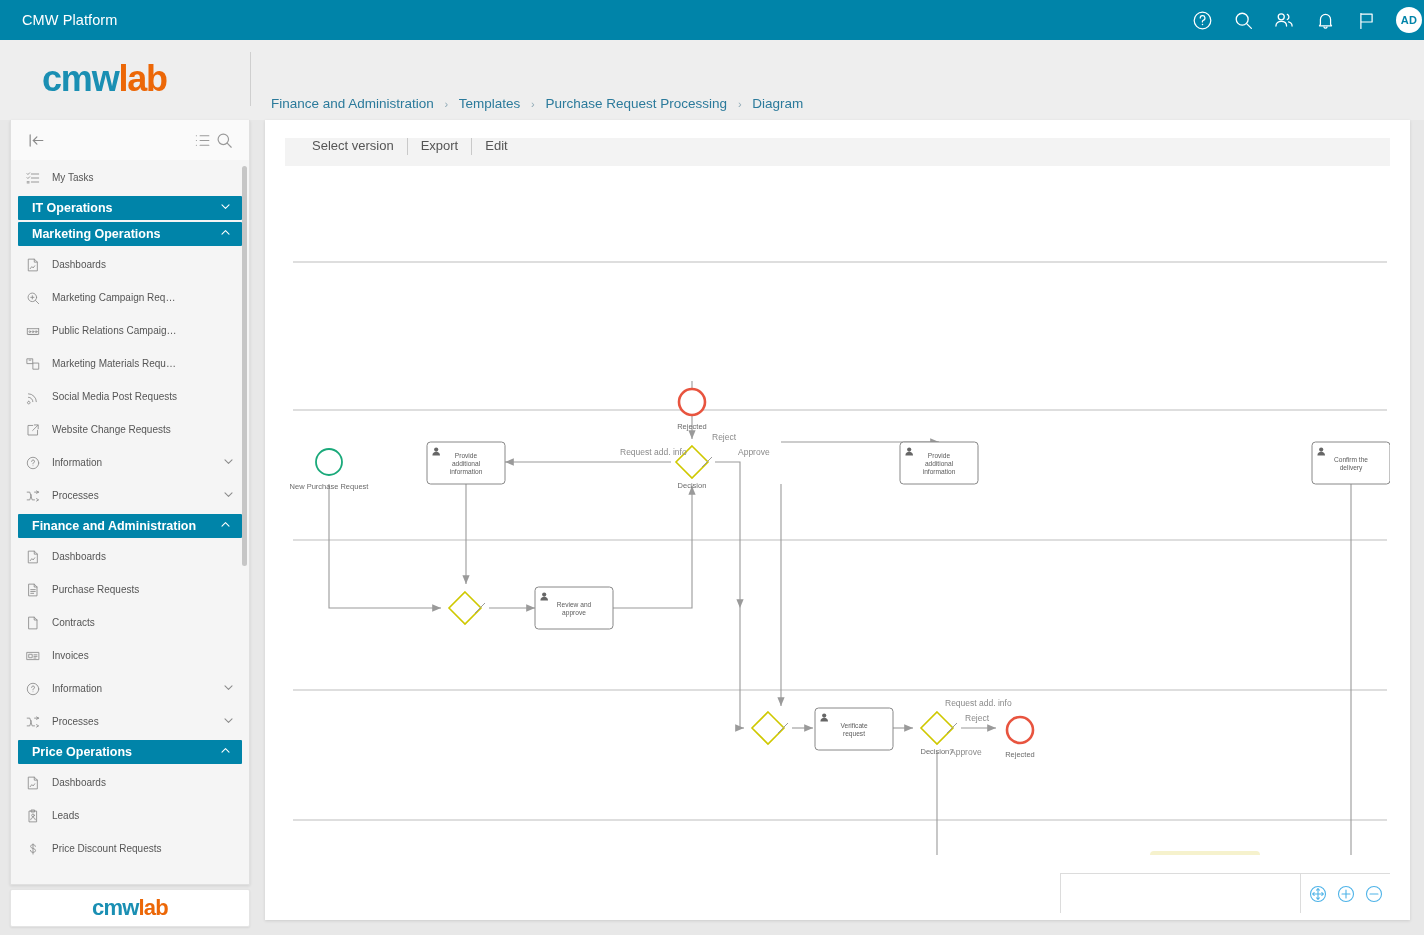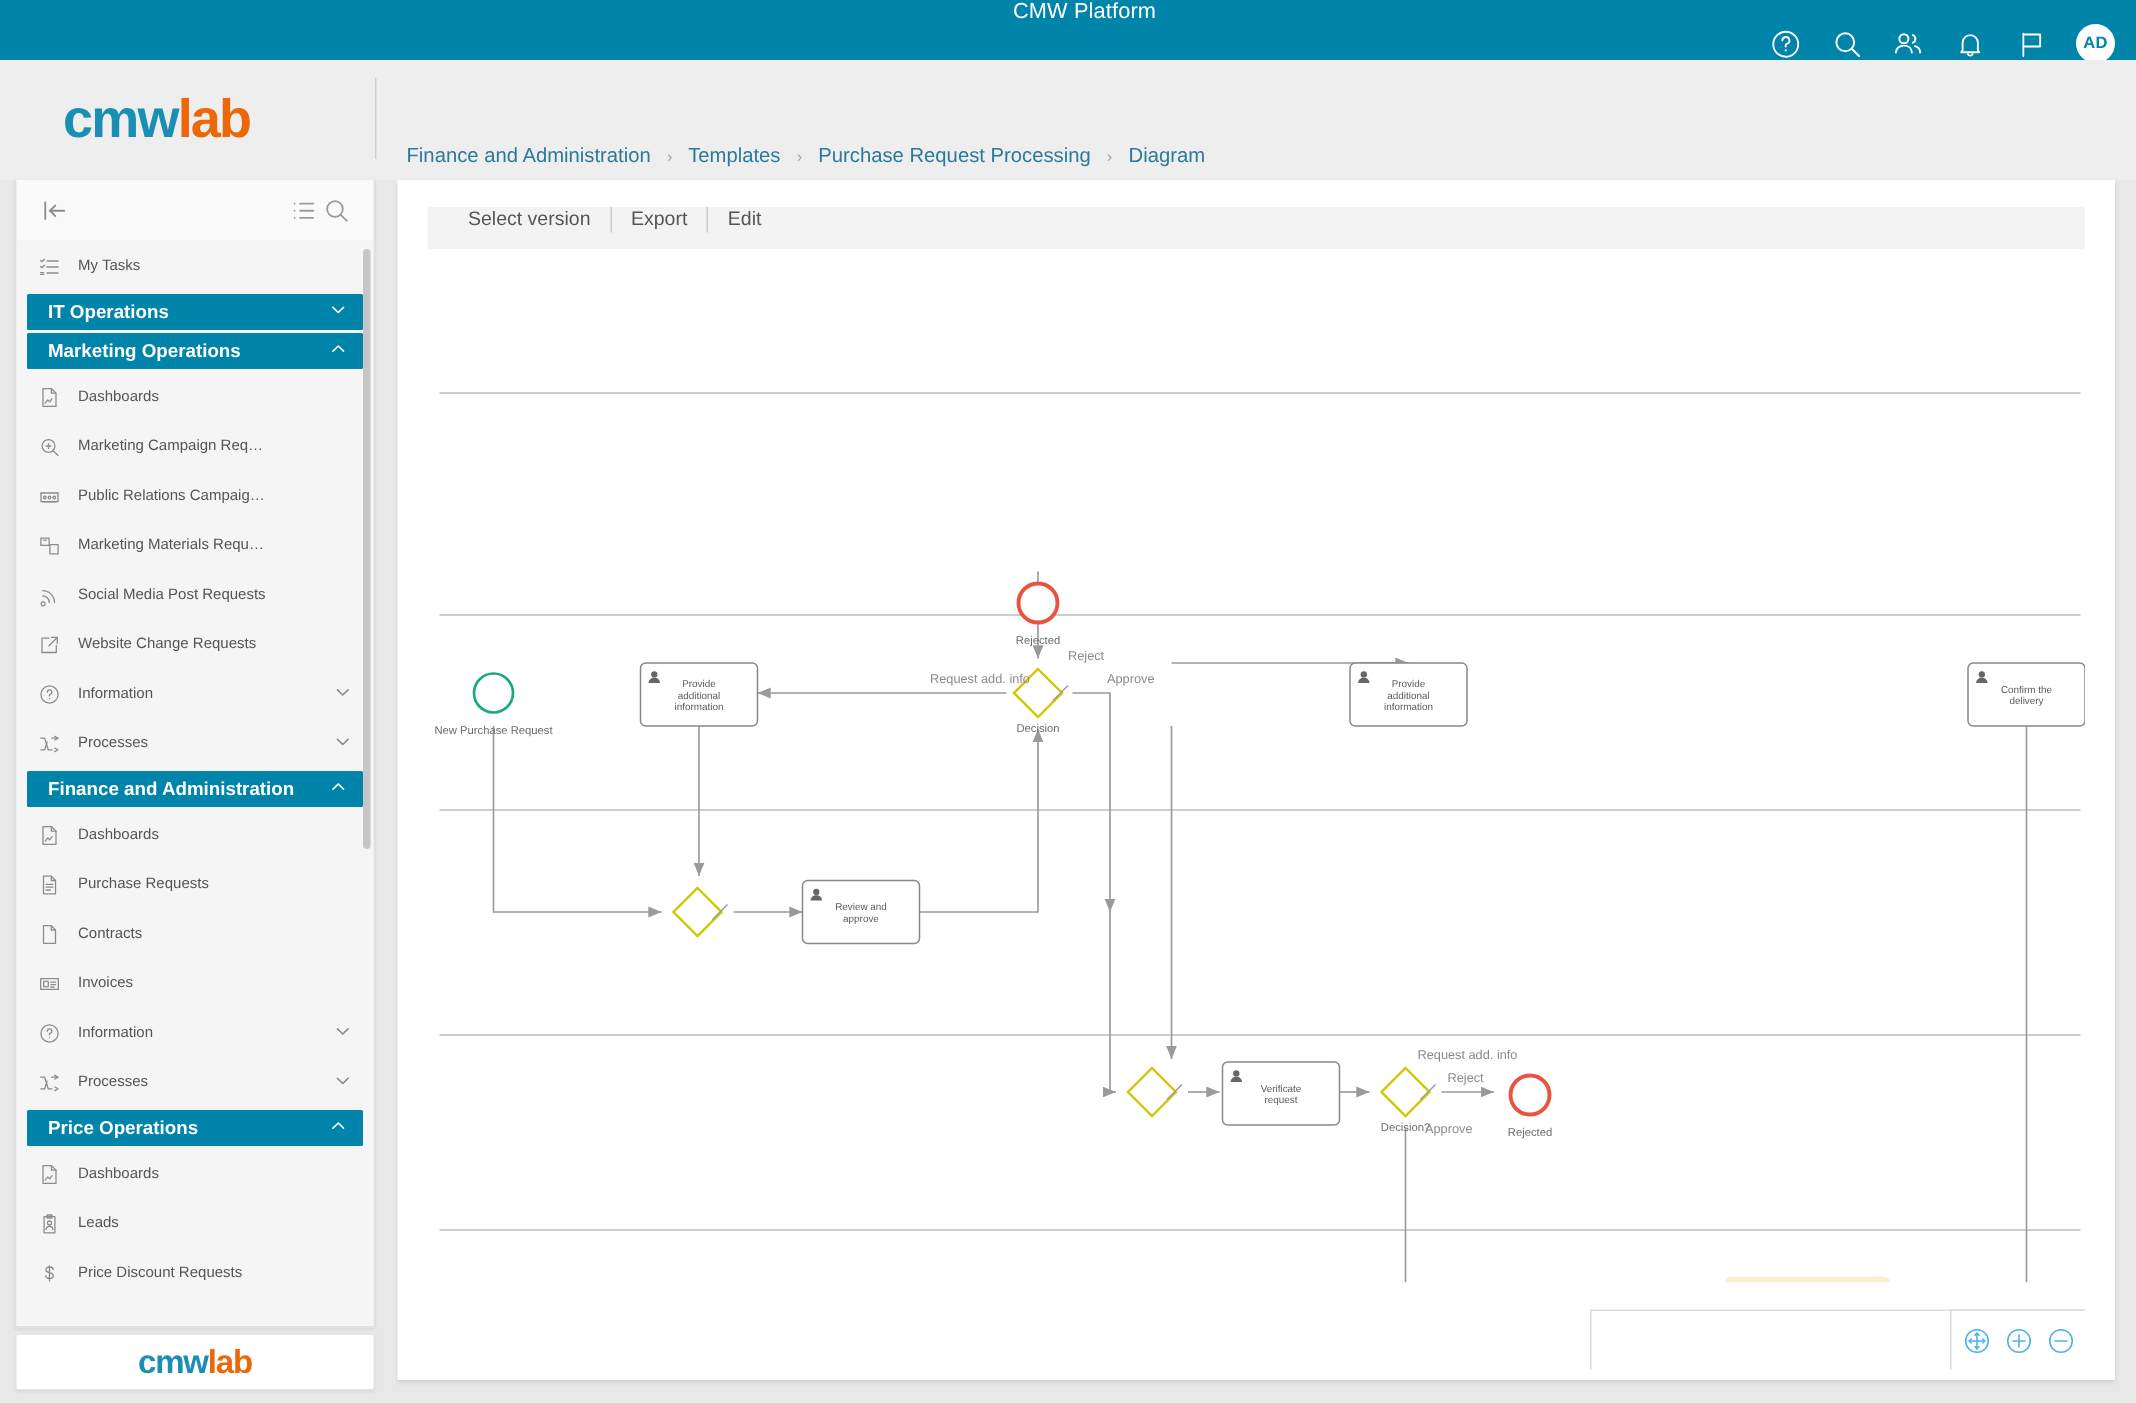--- a/index.html
+++ b/index.html
@@ -12,7 +12,7 @@
   
   #topbar {
     position: absolute; left: 0; top: 0; width: 1424px; height: 40px;
-    background: #0084a9; display: flex; align-items: center; flex-direction: column;
+    background: #0084a9; display: flex; align-items: center;
   }
   #topbar .brand { color: #fff; font-size: 14.5px; margin-left: 22px; letter-spacing: .1px; }
   #topbar .icons { margin-left: auto; display: flex; align-items: center; gap: 19px; margin-right: 14px; }

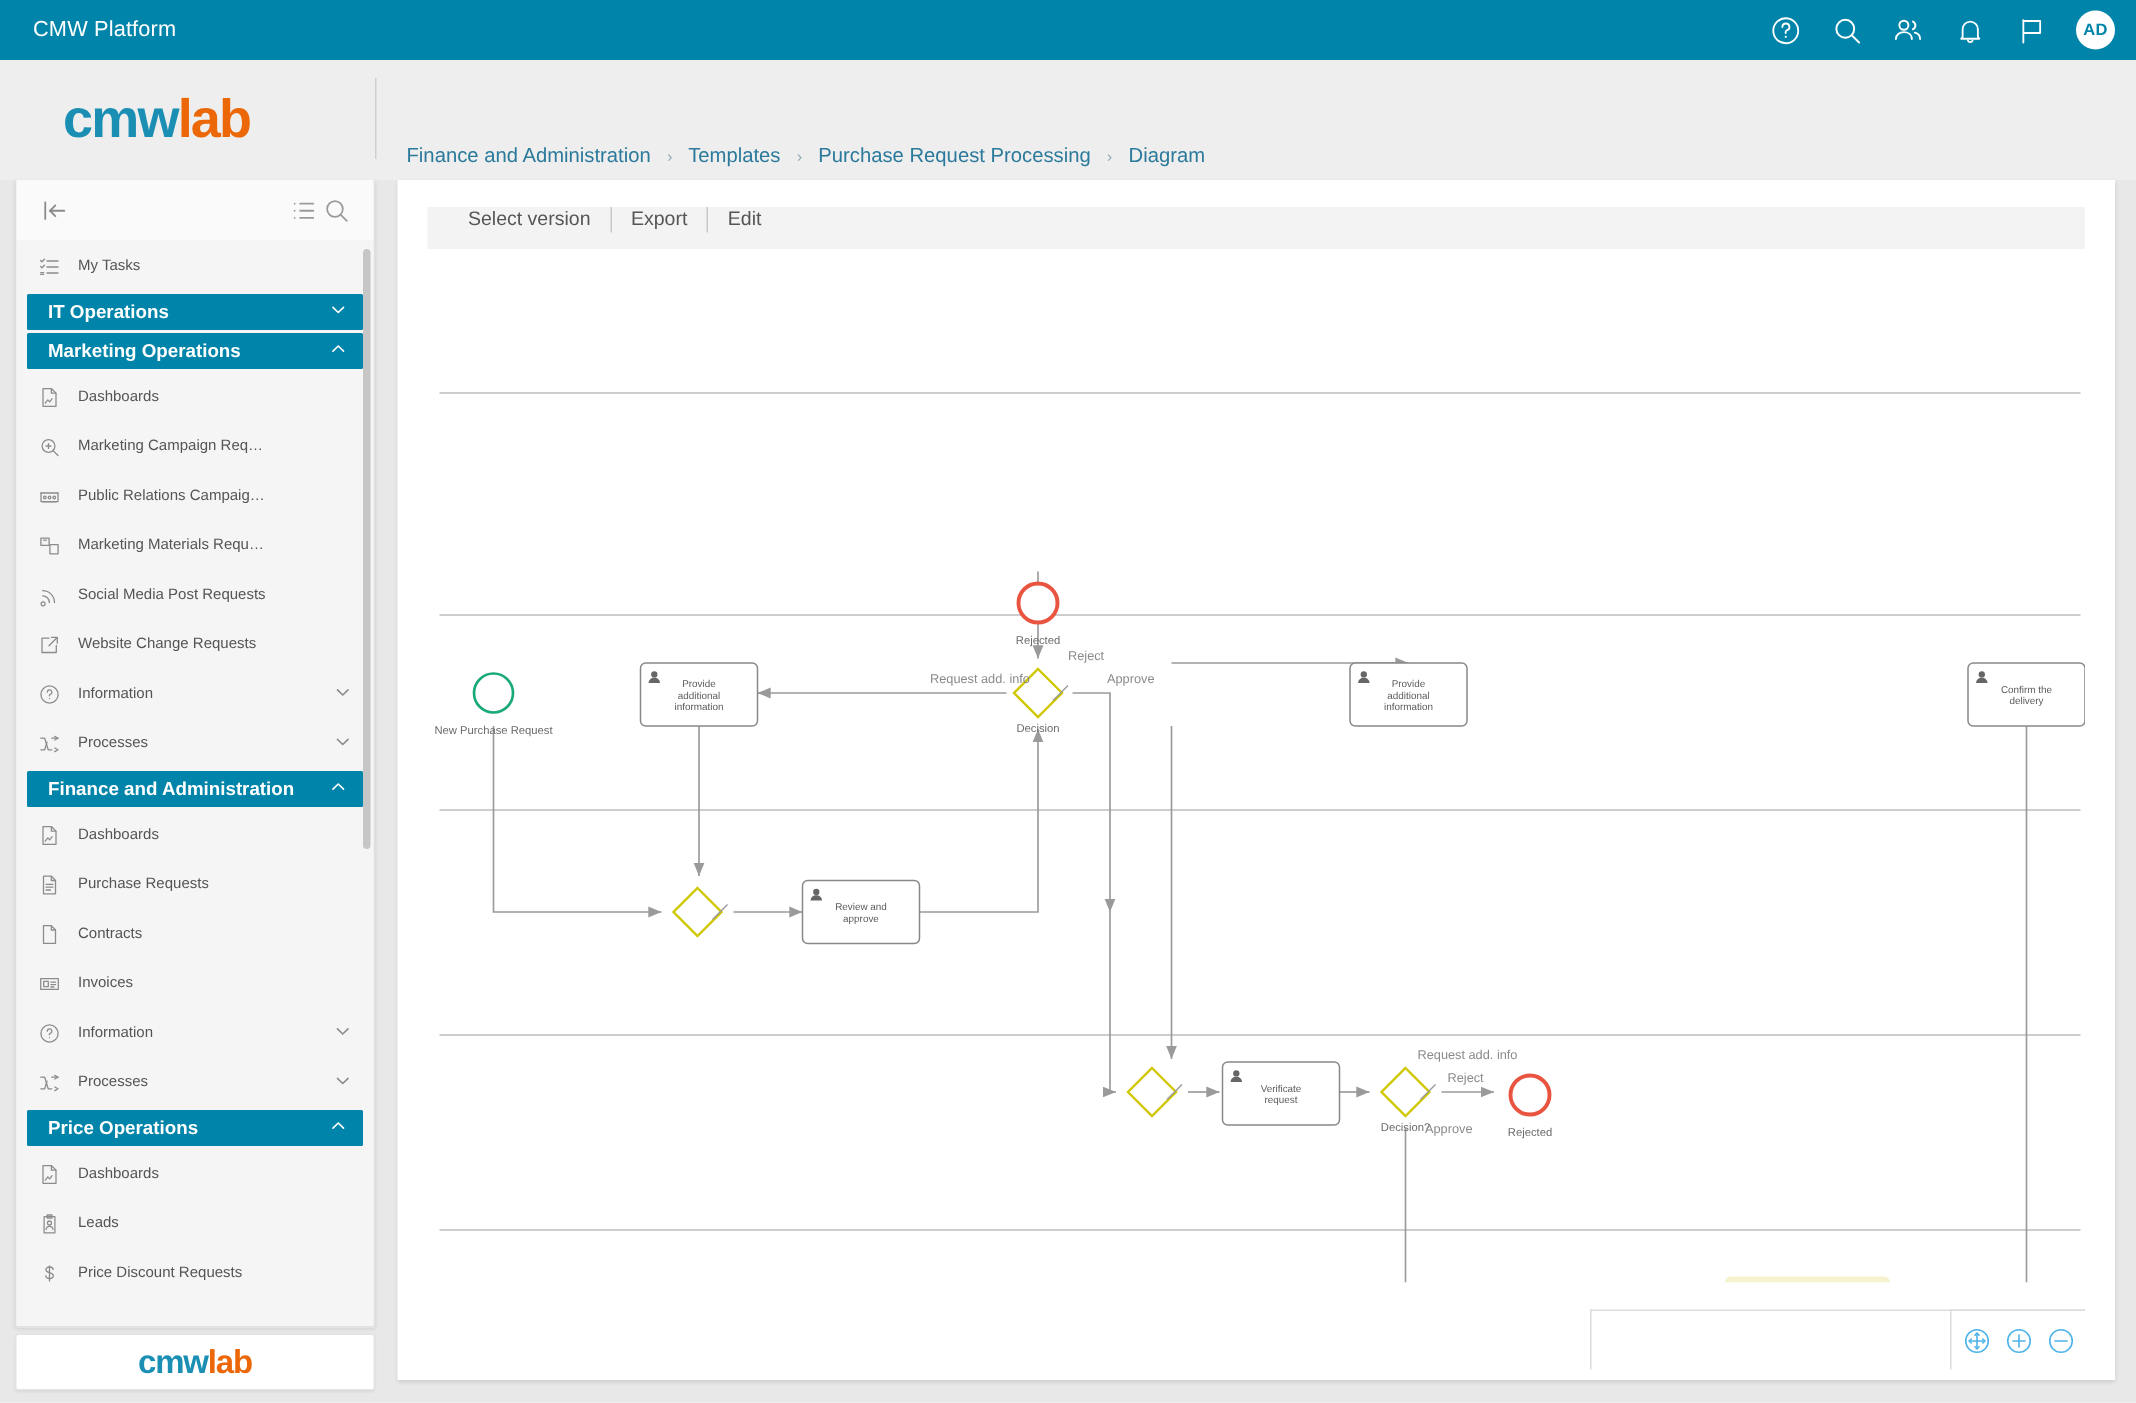--- a/index.html
+++ b/index.html
@@ -15,7 +15,7 @@
     background: #0084a9; display: flex; align-items: center;
   }
   #topbar .brand { color: #fff; font-size: 14.5px; margin-left: 22px; letter-spacing: .1px; }
-  #topbar .icons { margin-left: auto; display: flex; align-items: center; gap: 19px; margin-right: 14px; }
+  #topbar .icons { margin-left: auto; display: flex; align-items: center; gap: 19px; margin-right: 2px; }
   #topbar .ticon { width: 22px; height: 22px; display: flex; align-items: center; justify-content: center; }
   #topbar .ticon svg { display: block; }
   .avatar {

